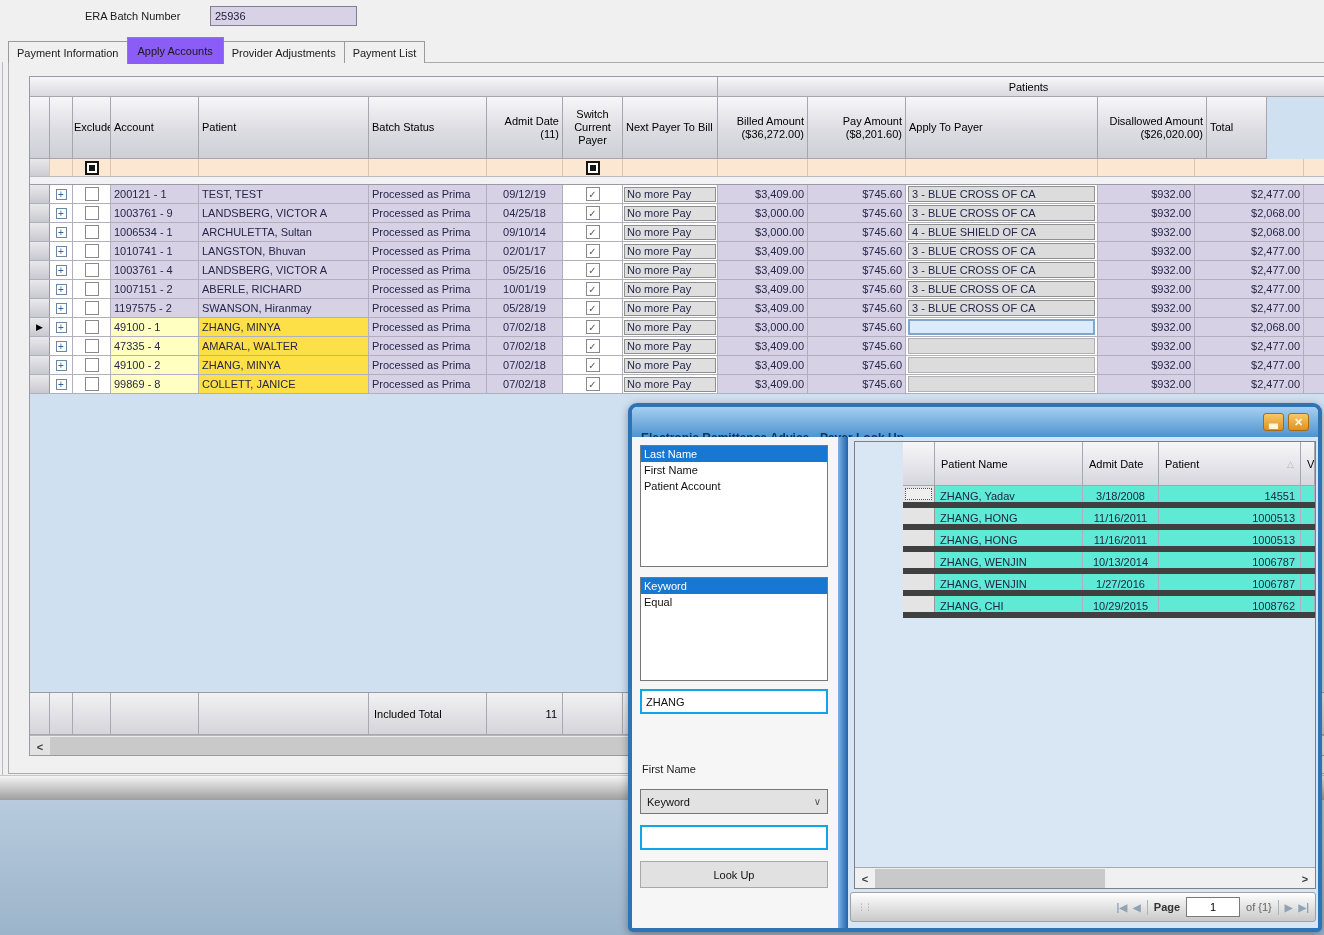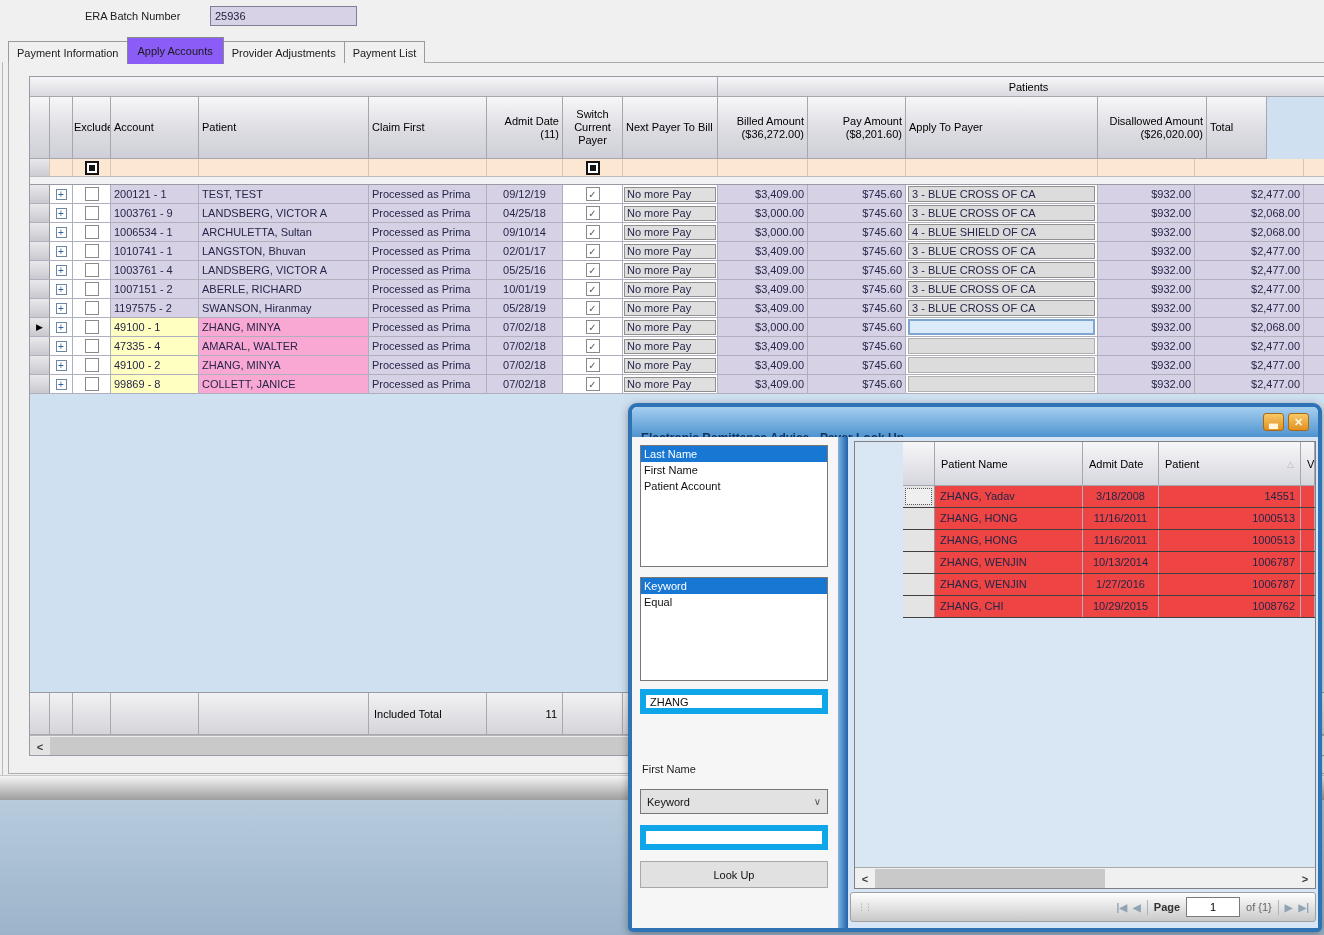--- a/index.html
+++ b/index.html
@@ -182,7 +182,7 @@
         <div class="gc hcell c-chk" style="width:38px;padding-left:1px;">Exclude?</div>
         <div class="gc hcell c-acct">Account</div>
         <div class="gc hcell c-pat">Patient</div>
-        <div class="gc hcell c-claim">Claim First</div>
+        <div class="gc hcell c-claim">Batch Status</div>
         <div class="gc hcell c-admit tright">
           <span>Admit Date</span>
           <span>(11)</span>

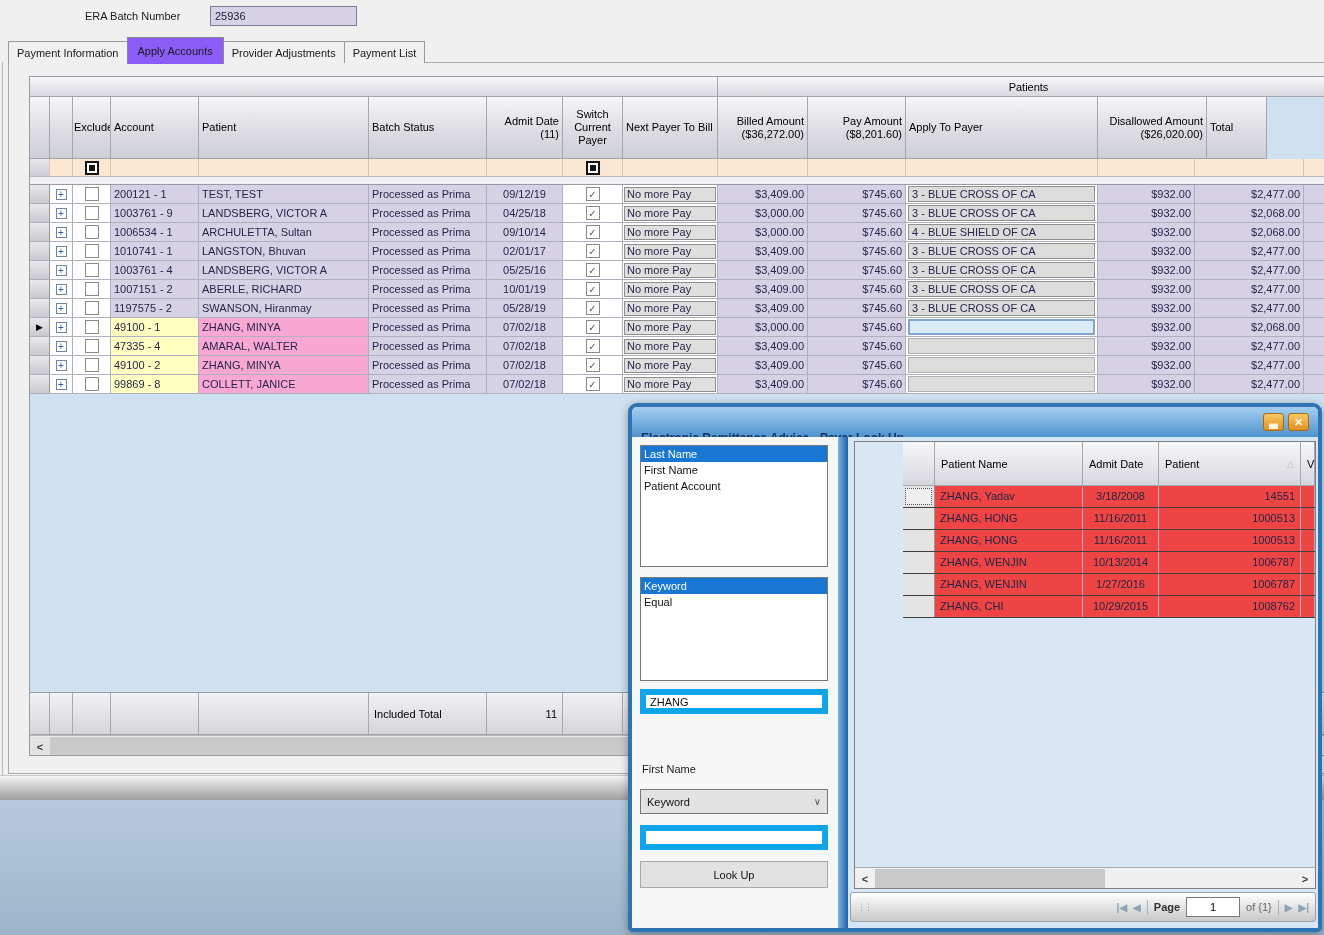--- a/index.html
+++ b/index.html
@@ -58,7 +58,7 @@
 
   .grid-row{display:flex;height:19px;background:#FFFFFF;border-bottom:1px solid #AFAFBE;}
   .dcell{padding:0 3px;line-height:18px;color:#26264A;}
-  .lav{background:#D7D1E5;} .yellow{background:#FFFFC2;} .pink{background:#f9a8d4;}
+  .lav{background:#D7D1E5;} .yellow{background:#FFFFC2;} .pink{background:#fde047;}
   .white-cell{background:#FFFFFF;display:flex;align-items:center;justify-content:center;}
   .sel-cell{background:linear-gradient(#E9E9EC,#C8C8CF);display:flex;align-items:center;
             justify-content:center;font-size:9px;color:#000;border-right:1px solid #96969E;}

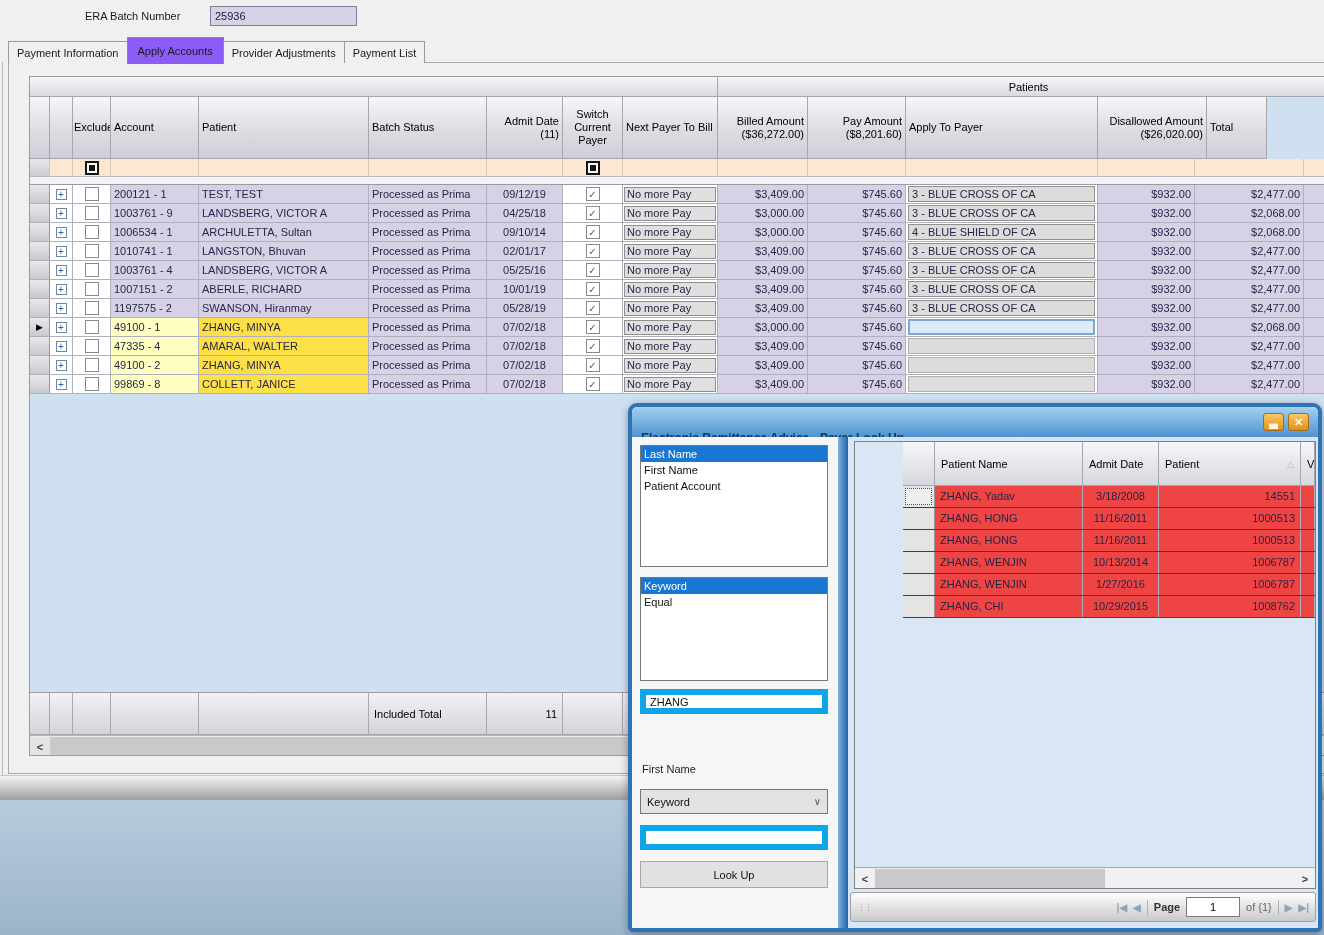--- a/index.html
+++ b/index.html
@@ -127,7 +127,7 @@
           overflow:hidden;white-space:nowrap;flex:none;}
   .dc-sel{width:32px;} .dc-name{width:148px;} .dc-admit{width:76px;} .dc-pat{width:142px;} .dc-visit{flex:1;}
   .sort-glyph{margin-left:auto;color:#B8B8B8;font-size:9px;}
-  .drow{display:flex;height:22px;border-bottom:1px solid #404040;background:#ef4444;}
+  .drow{display:flex;height:22px;border-bottom:6px solid #404040;background:#5eead4;}
   .drow .dc{border-right:1px solid #AFAFBE;overflow:hidden;white-space:nowrap;line-height:21px;
             padding:0 5px;color:#222646;flex:none;}
   .drow .dc-selc{width:32px;background:#E4E4E4;border-right:1px solid #999;padding:2px;}

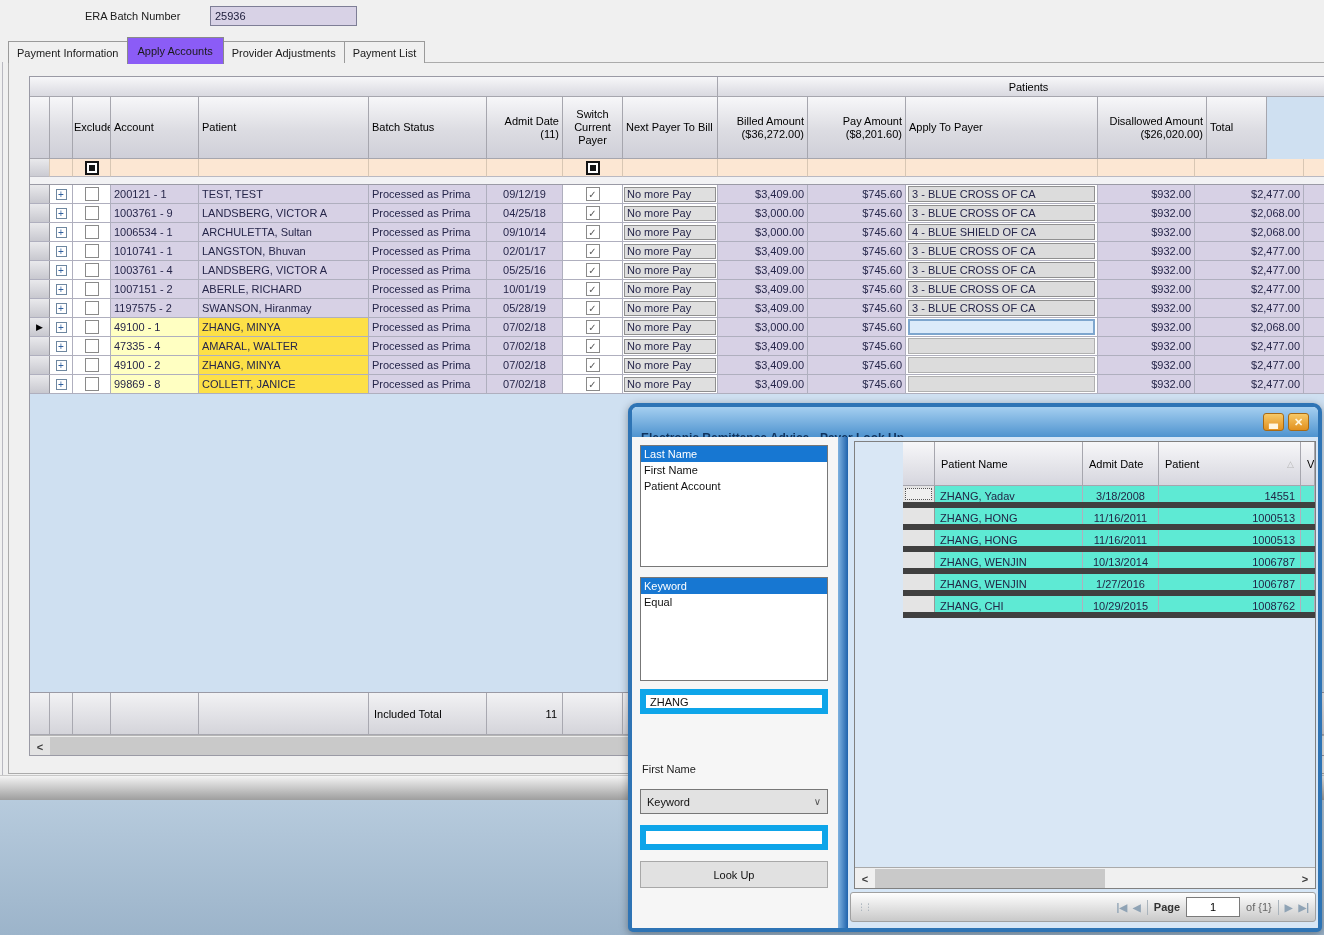--- a/index.html
+++ b/index.html
@@ -109,7 +109,7 @@
   #lbox-fields{top:8px;height:122px;} #lbox-match{top:140px;height:104px;}
   .litem{height:16px;line-height:16px;padding:0 3px;color:#111;}
   .litem.selected{background:#1777D2;color:#FFF;}
-  .tinput{position:absolute;left:8px;width:188px;height:25px;background:#FFF;border:6px solid #0ea5e9;
+  .tinput{position:absolute;left:8px;width:188px;height:25px;background:#FFF;border:2px solid #0ea5e9;
           font-family:"Liberation Sans",sans-serif;font-size:11px;color:#111;padding:0 4px;}
   #input-lastname{top:252px;} #input-firstname{top:388px;}
   #fn-label{position:absolute;left:10px;top:326px;color:#222;}

